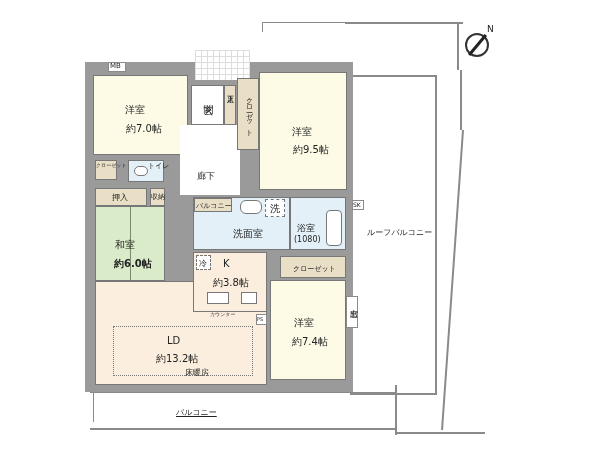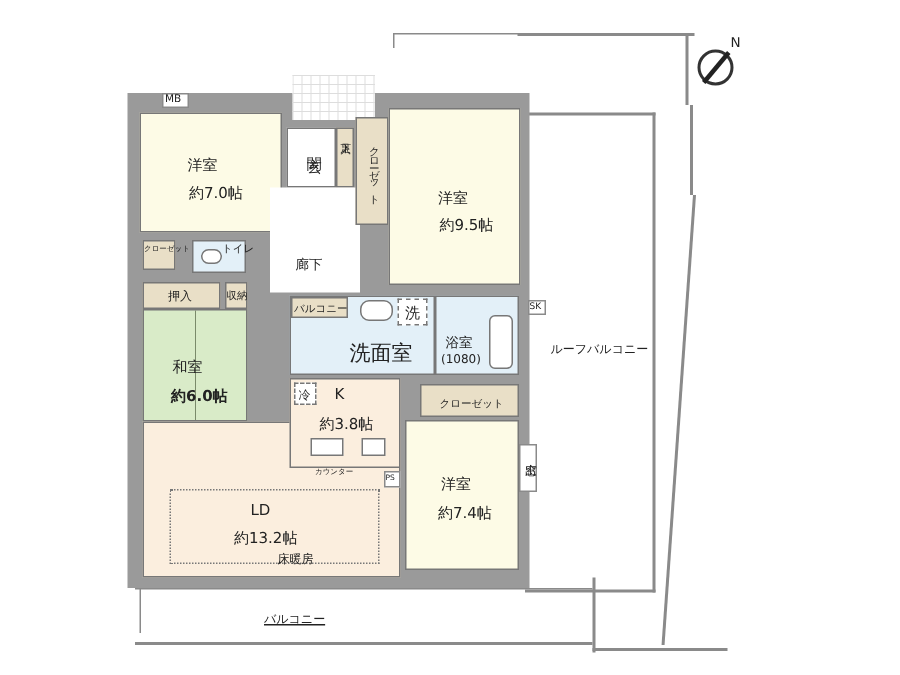--- a/index.html
+++ b/index.html
@@ -89,7 +89,7 @@
 <div class="abs white room" style="left:240px;top:200px;width:22px;height:14px;border-radius:6px;"></div>
 <div class="abs white" style="left:265px;top:199px;width:20px;height:18px;border:1px dashed #777;"></div>
 <div class="lbl sm" style="left:270px;top:202px;">洗</div>
-<div class="lbl sm" style="left:233px;top:227px;font-size:14px;">洗面室</div>
+<div class="lbl sm" style="left:233px;top:227px;font-size:10px;">洗面室</div>
 
 <div class="abs blue room" style="left:290px;top:197px;width:56px;height:53px;"></div>
 <div class="lbl sm" style="left:297px;top:222px;font-size:9px;">浴室</div>

